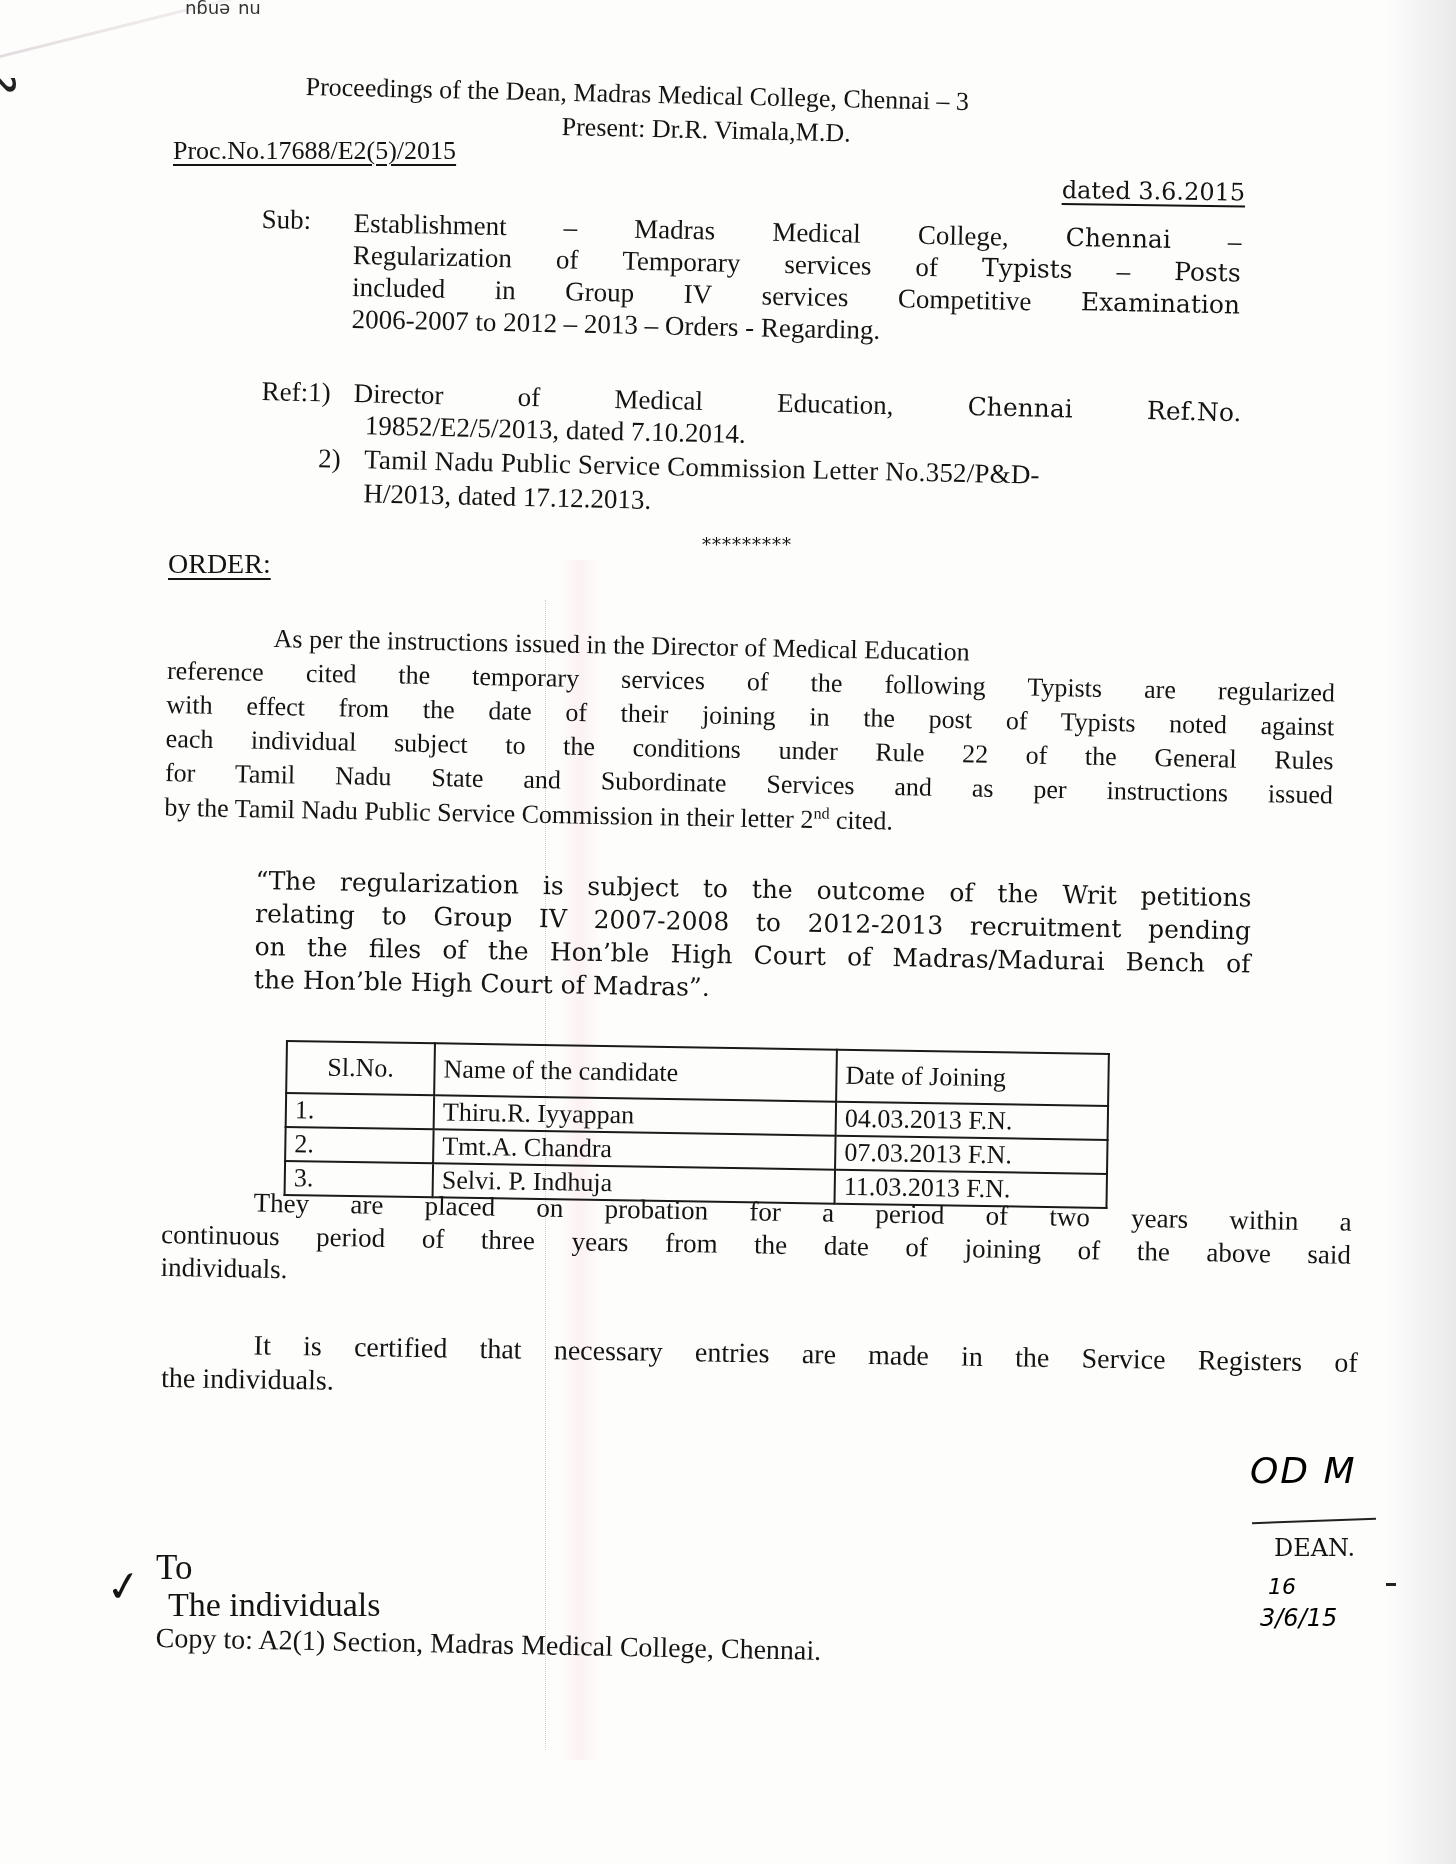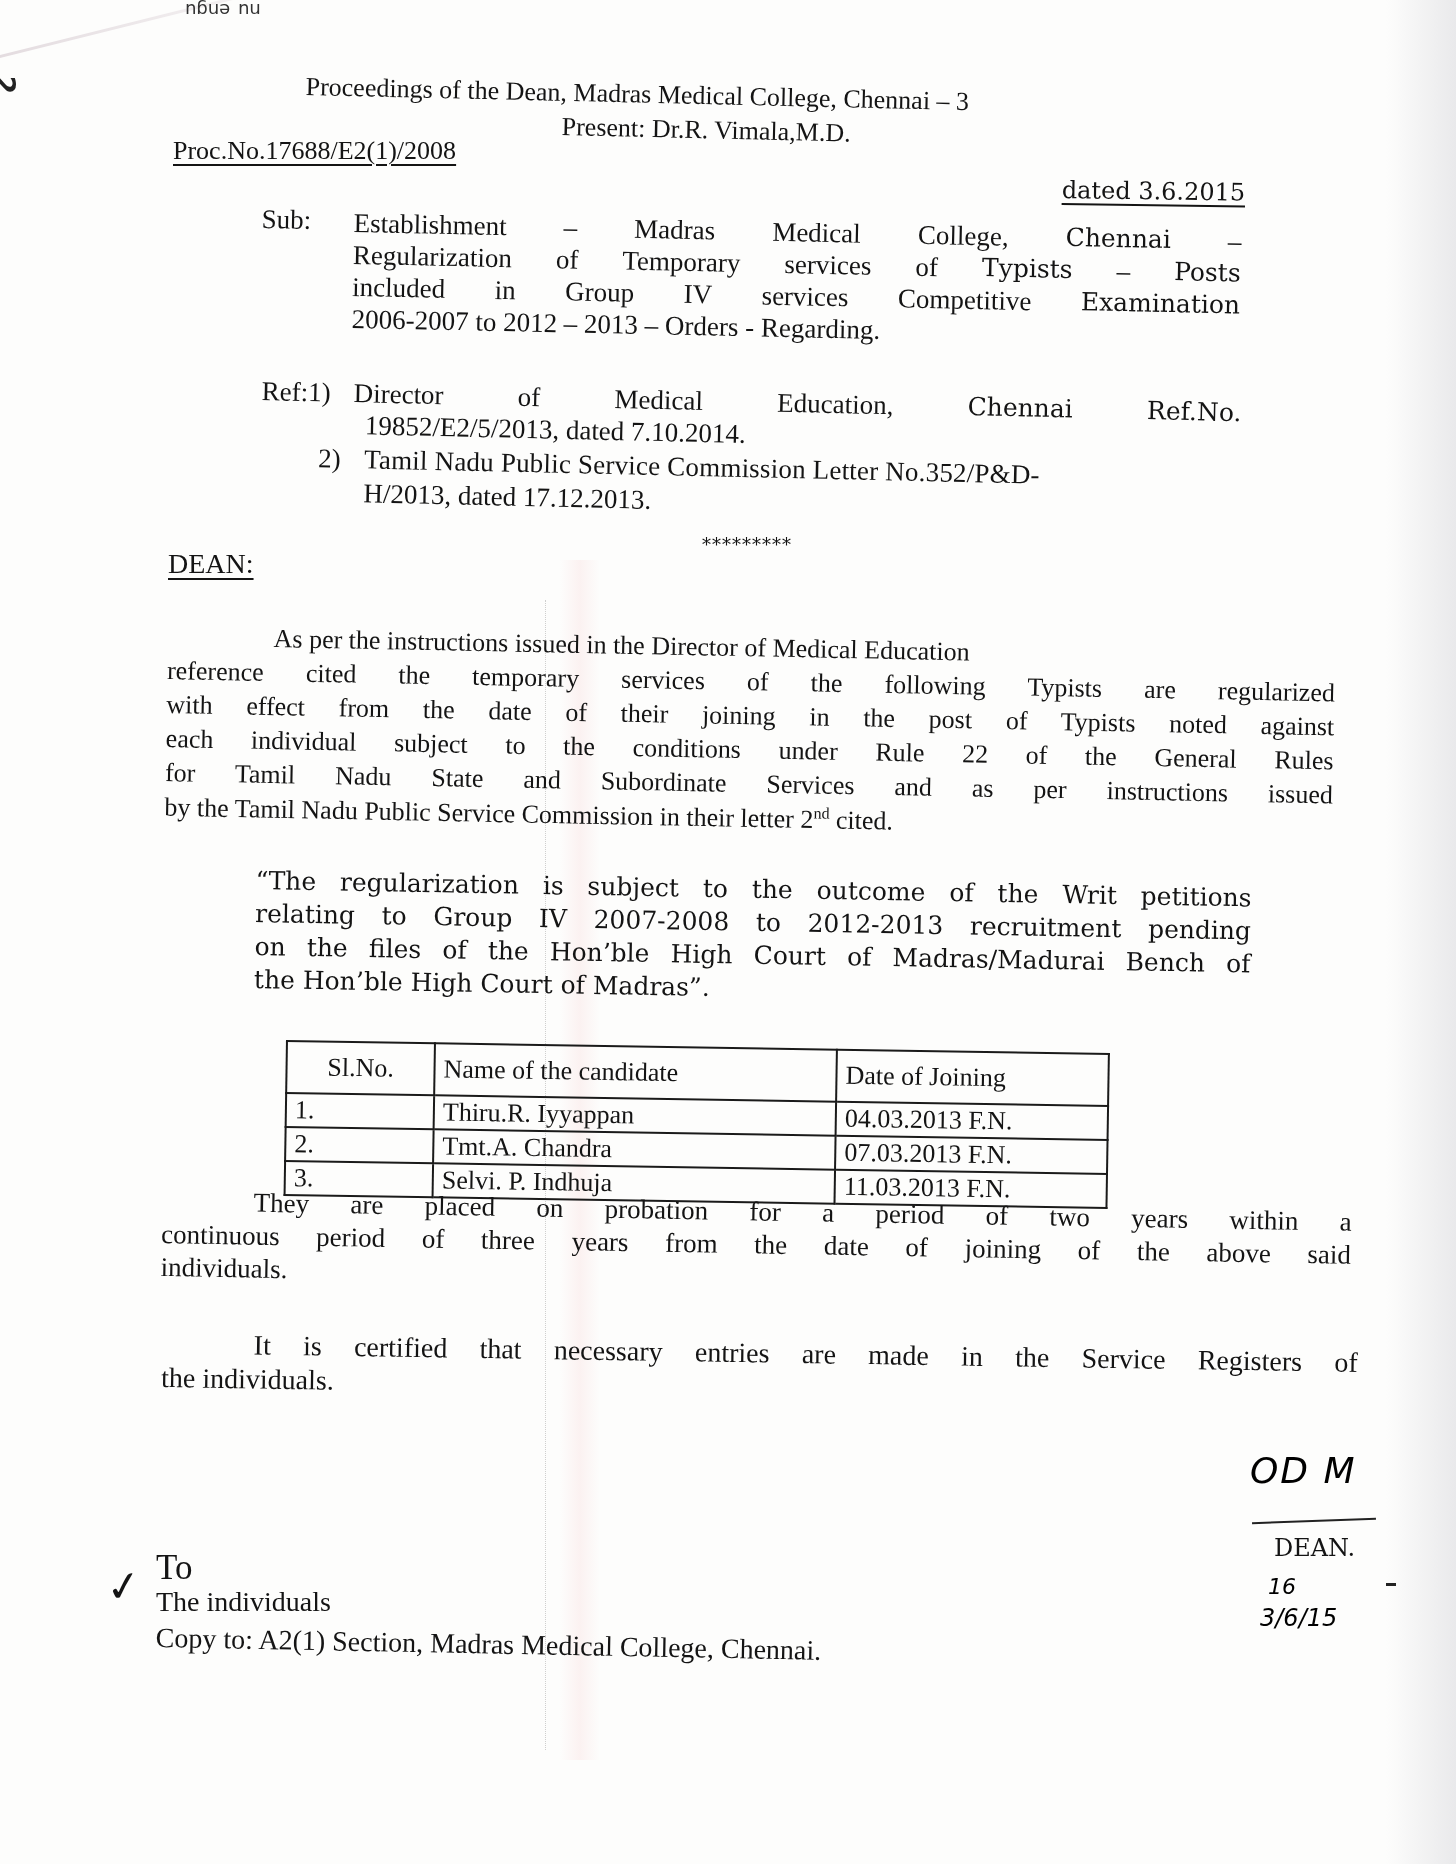--- a/index.html
+++ b/index.html
@@ -69,7 +69,7 @@
 
   <div class="t cond hdr" style="left:306px; top:72px; transform:rotate(1.3deg); transform-origin:left top;">Proceedings of the Dean, Madras Medical College, Chennai – 3</div>
   <div class="t cond hdr" style="left:562px; top:112px; transform:rotate(1.3deg); transform-origin:left top;">Present: Dr.R. Vimala,M.D.</div>
-  <div class="t cond hdr u" style="left:173px; top:136px;">Proc.No.17688/E2(1)/2008</div>
+  <div class="t cond hdr u" style="left:173px; top:136px;">Proc.No.17688/E2(5)/2015</div>
   <div class="t serif u" style="left:1062px; top:176px; font-size:24px; transform:rotate(0.8deg); transform-origin:left top;">dated 3.6.2015</div>
 
   <div style="position:absolute; left:262px; top:204px; width:980px; transform:rotate(1.2deg); transform-origin:left top;">

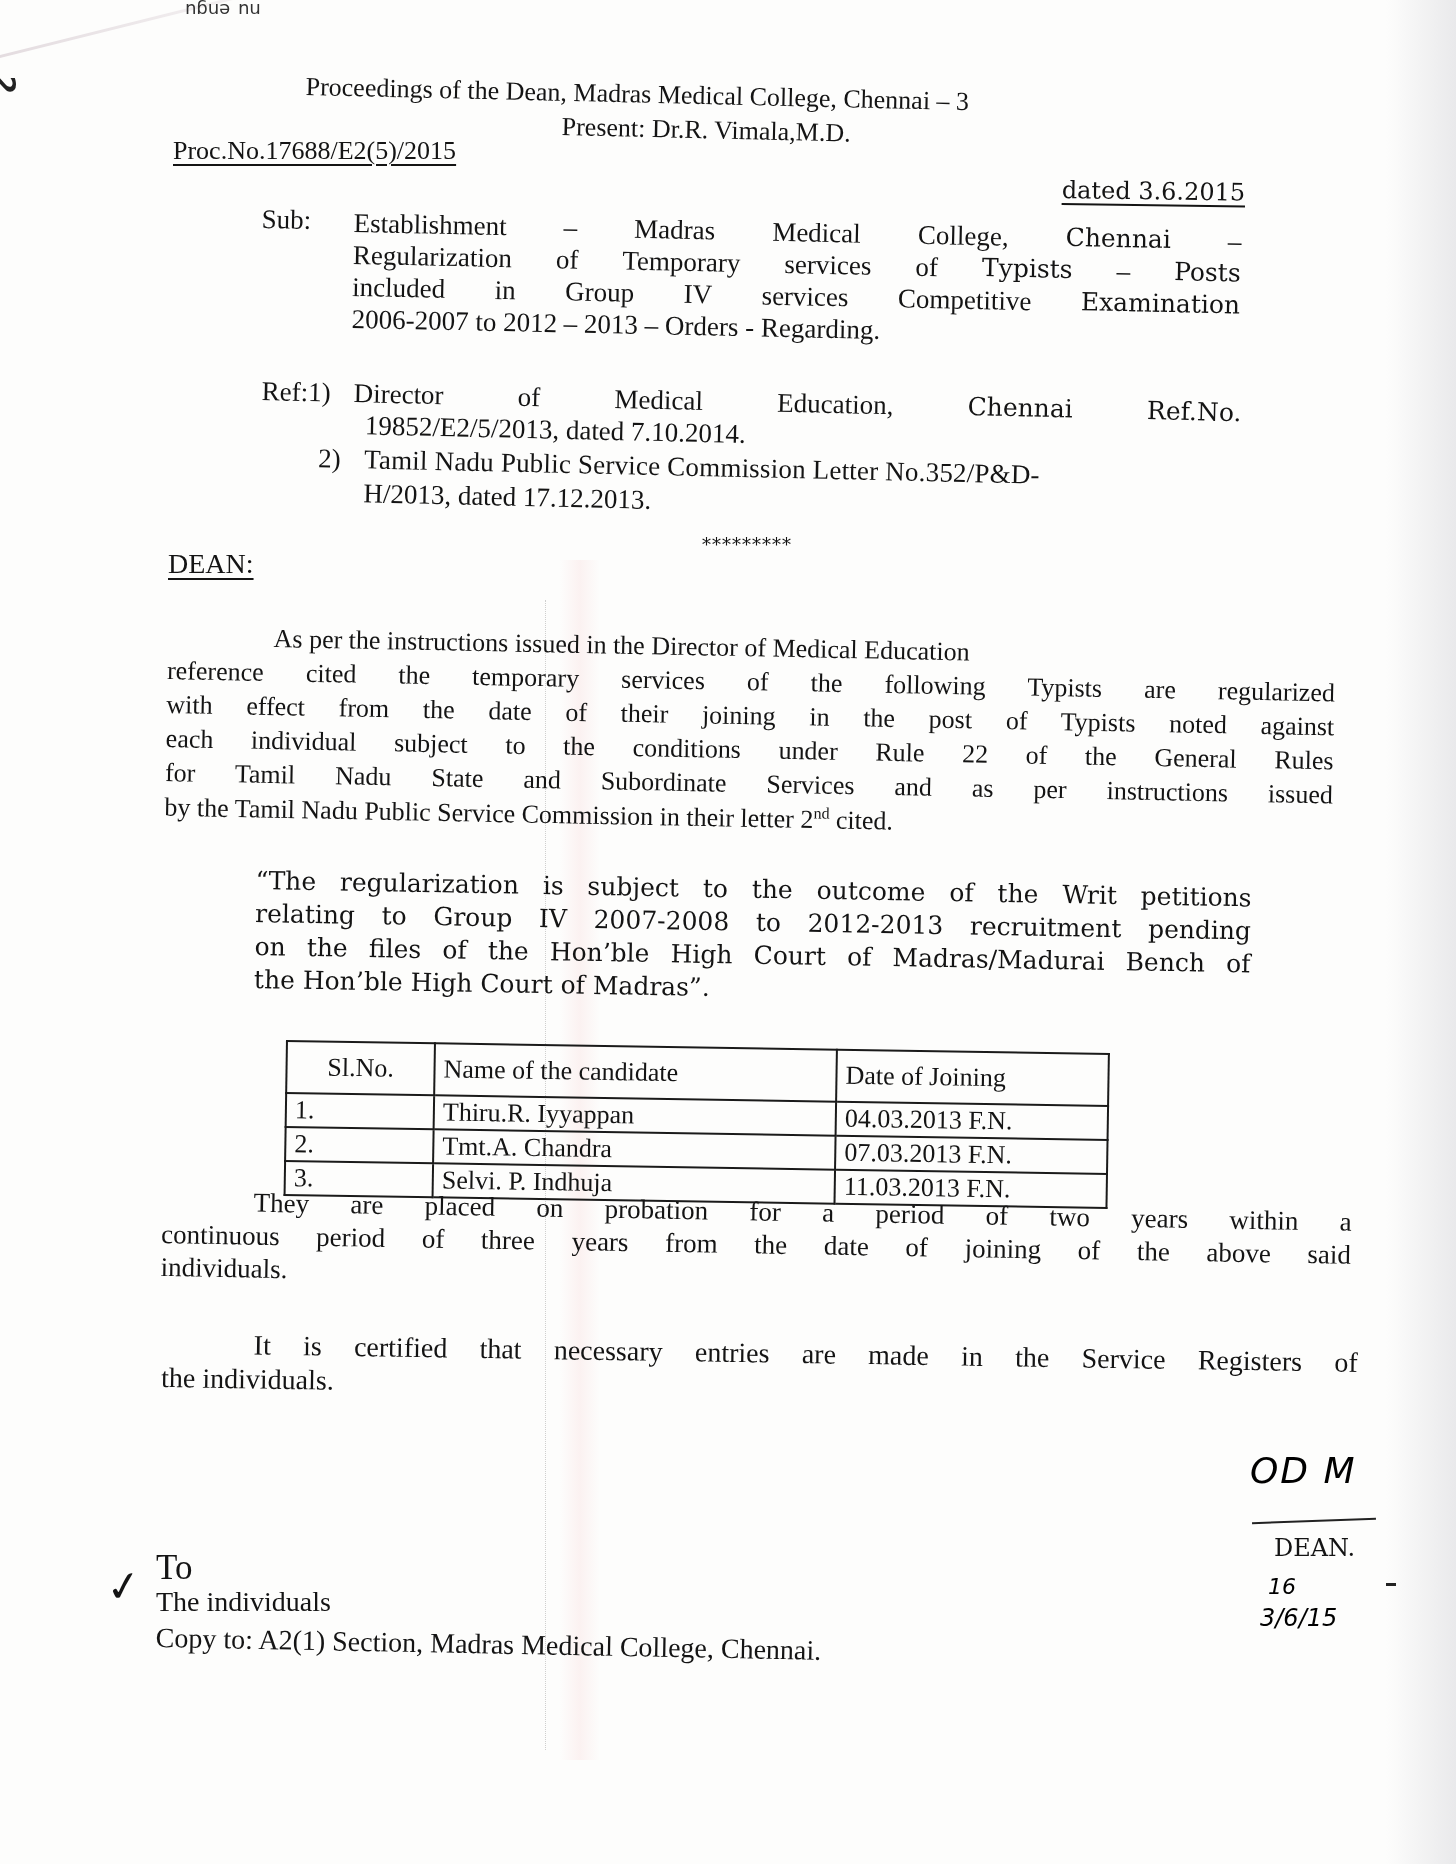--- a/index.html
+++ b/index.html
@@ -124,7 +124,7 @@
   </div>
   <div class="t serif" style="left:702px; top:534px; font-size:18px; letter-spacing:1px;">*********</div>
 
-  <div class="t cond u" style="left:168px; top:548px; font-size:28px;">DEAN:</div>
+  <div class="t cond u" style="left:168px; top:548px; font-size:28px;">ORDER:</div>
 
   <div style="position:absolute; left:168px; top:622px; width:1168px; transform:rotate(1.1deg); transform-origin:left top; font-size:26px;">
     <div class="cond" style="padding-left:106px; height:34px; display:flex; justify-content:space-between;">As per the instructions issued in  the Director of Medical Education</div>

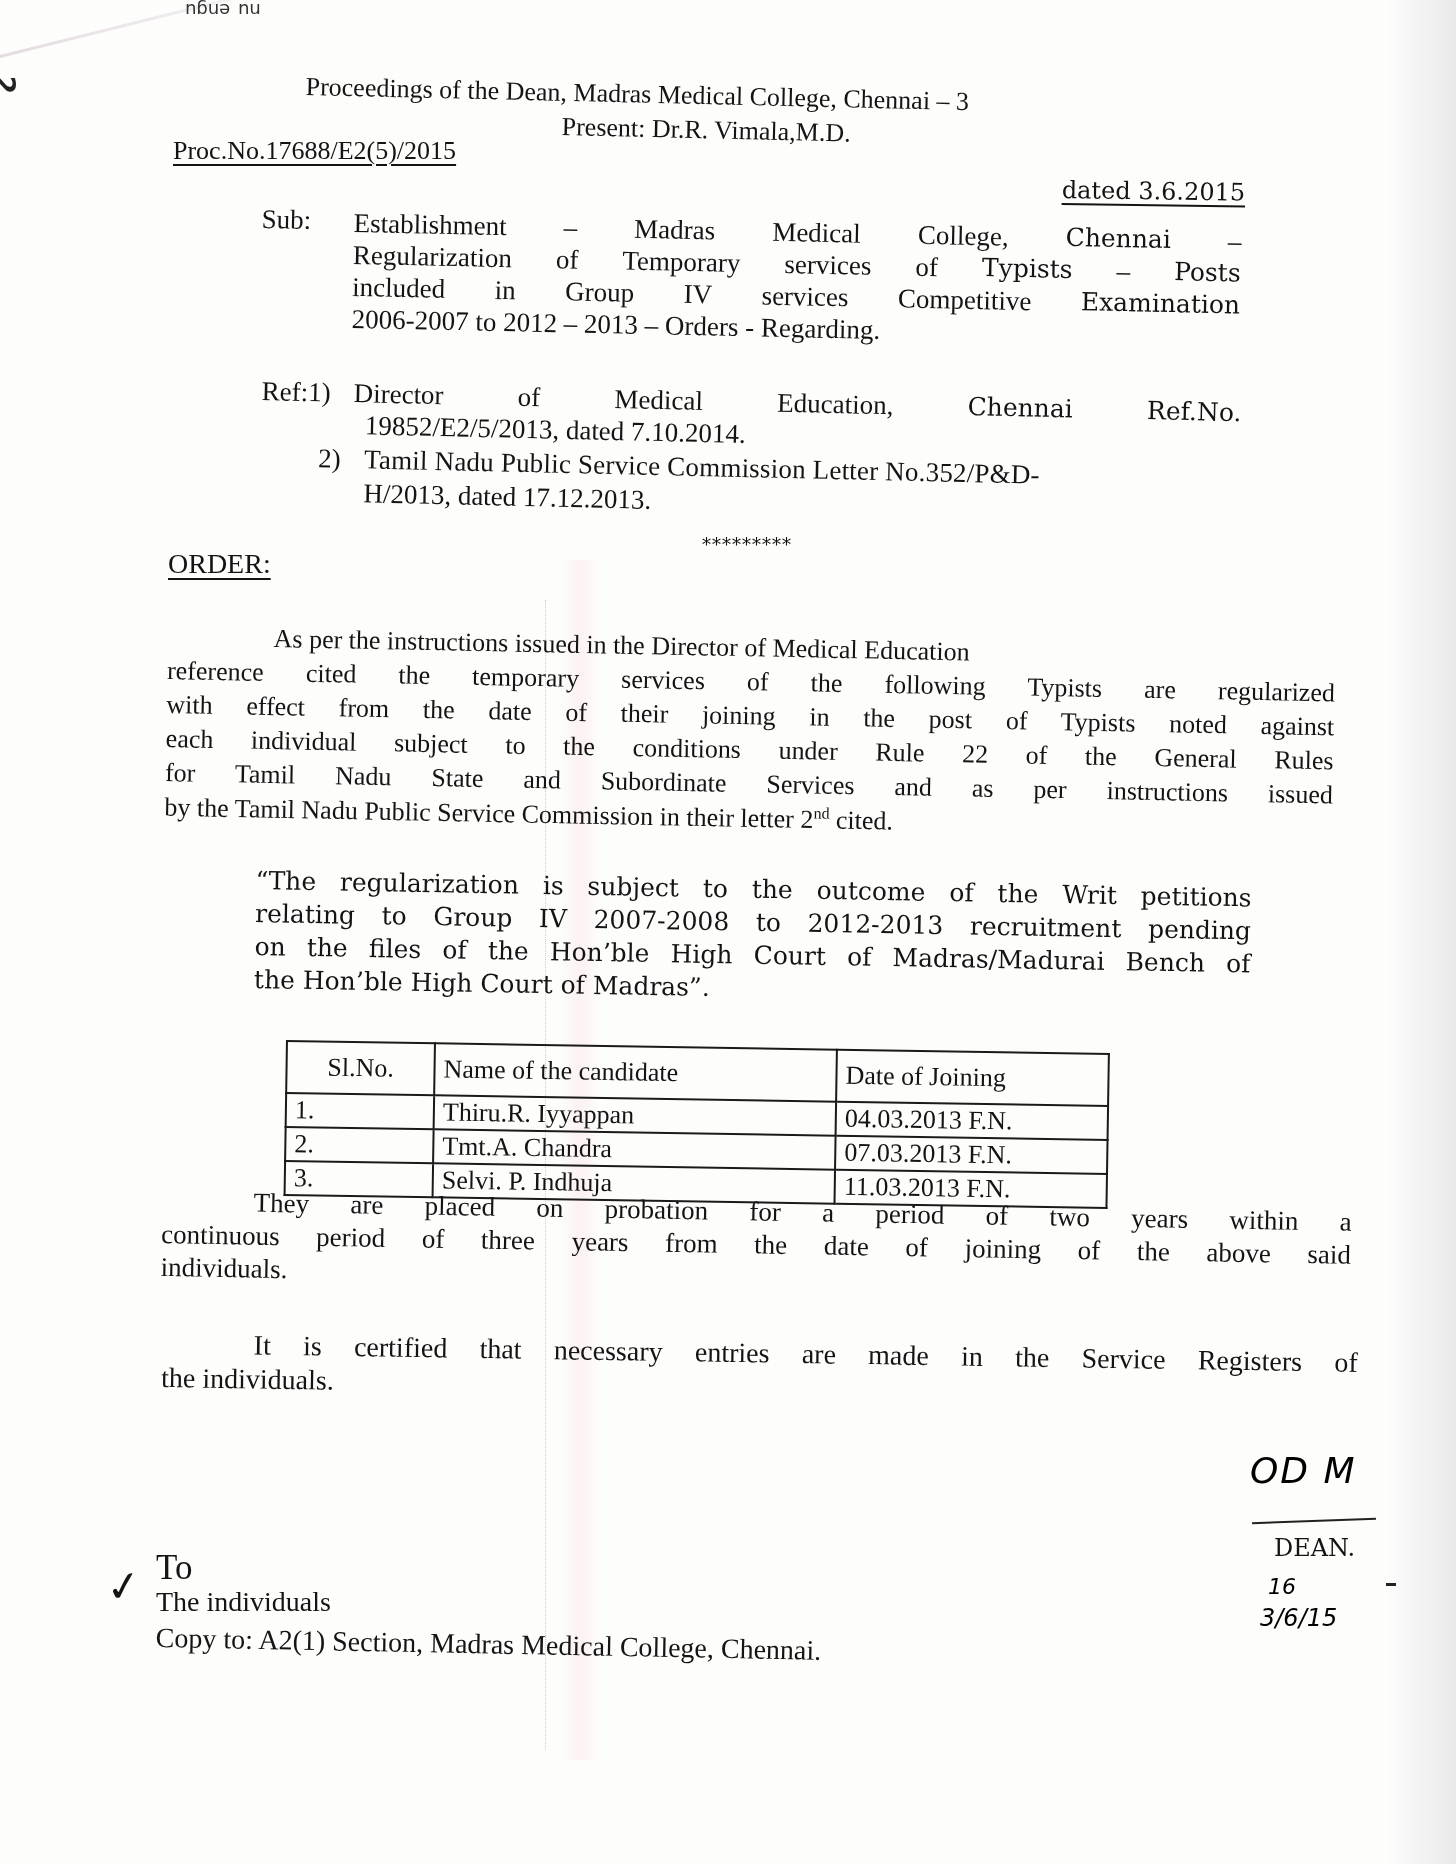--- a/index.html
+++ b/index.html
@@ -192,7 +192,7 @@
   <div>
     <div class="t" style="left:106px; top:1562px; font-size:42px; font-family:'DejaVu Sans', sans-serif; transform:rotate(-8deg);">✓</div>
     <div class="t cond" style="left:156px; top:1548px; font-size:35px;">To</div>
-    <div class="t cond" style="left:156px; top:1586px; font-size:28px;text-align:center;">The individuals</div>
+    <div class="t cond" style="left:168px; top:1586px; font-size:34px;text-align:center;">The individuals</div>
     <div class="t cond" style="left:156px; top:1622px; font-size:28px; transform:rotate(1.1deg); transform-origin:left top;">Copy to: A2(1) Section, Madras Medical College, Chennai.</div>
   </div>
 </div>

